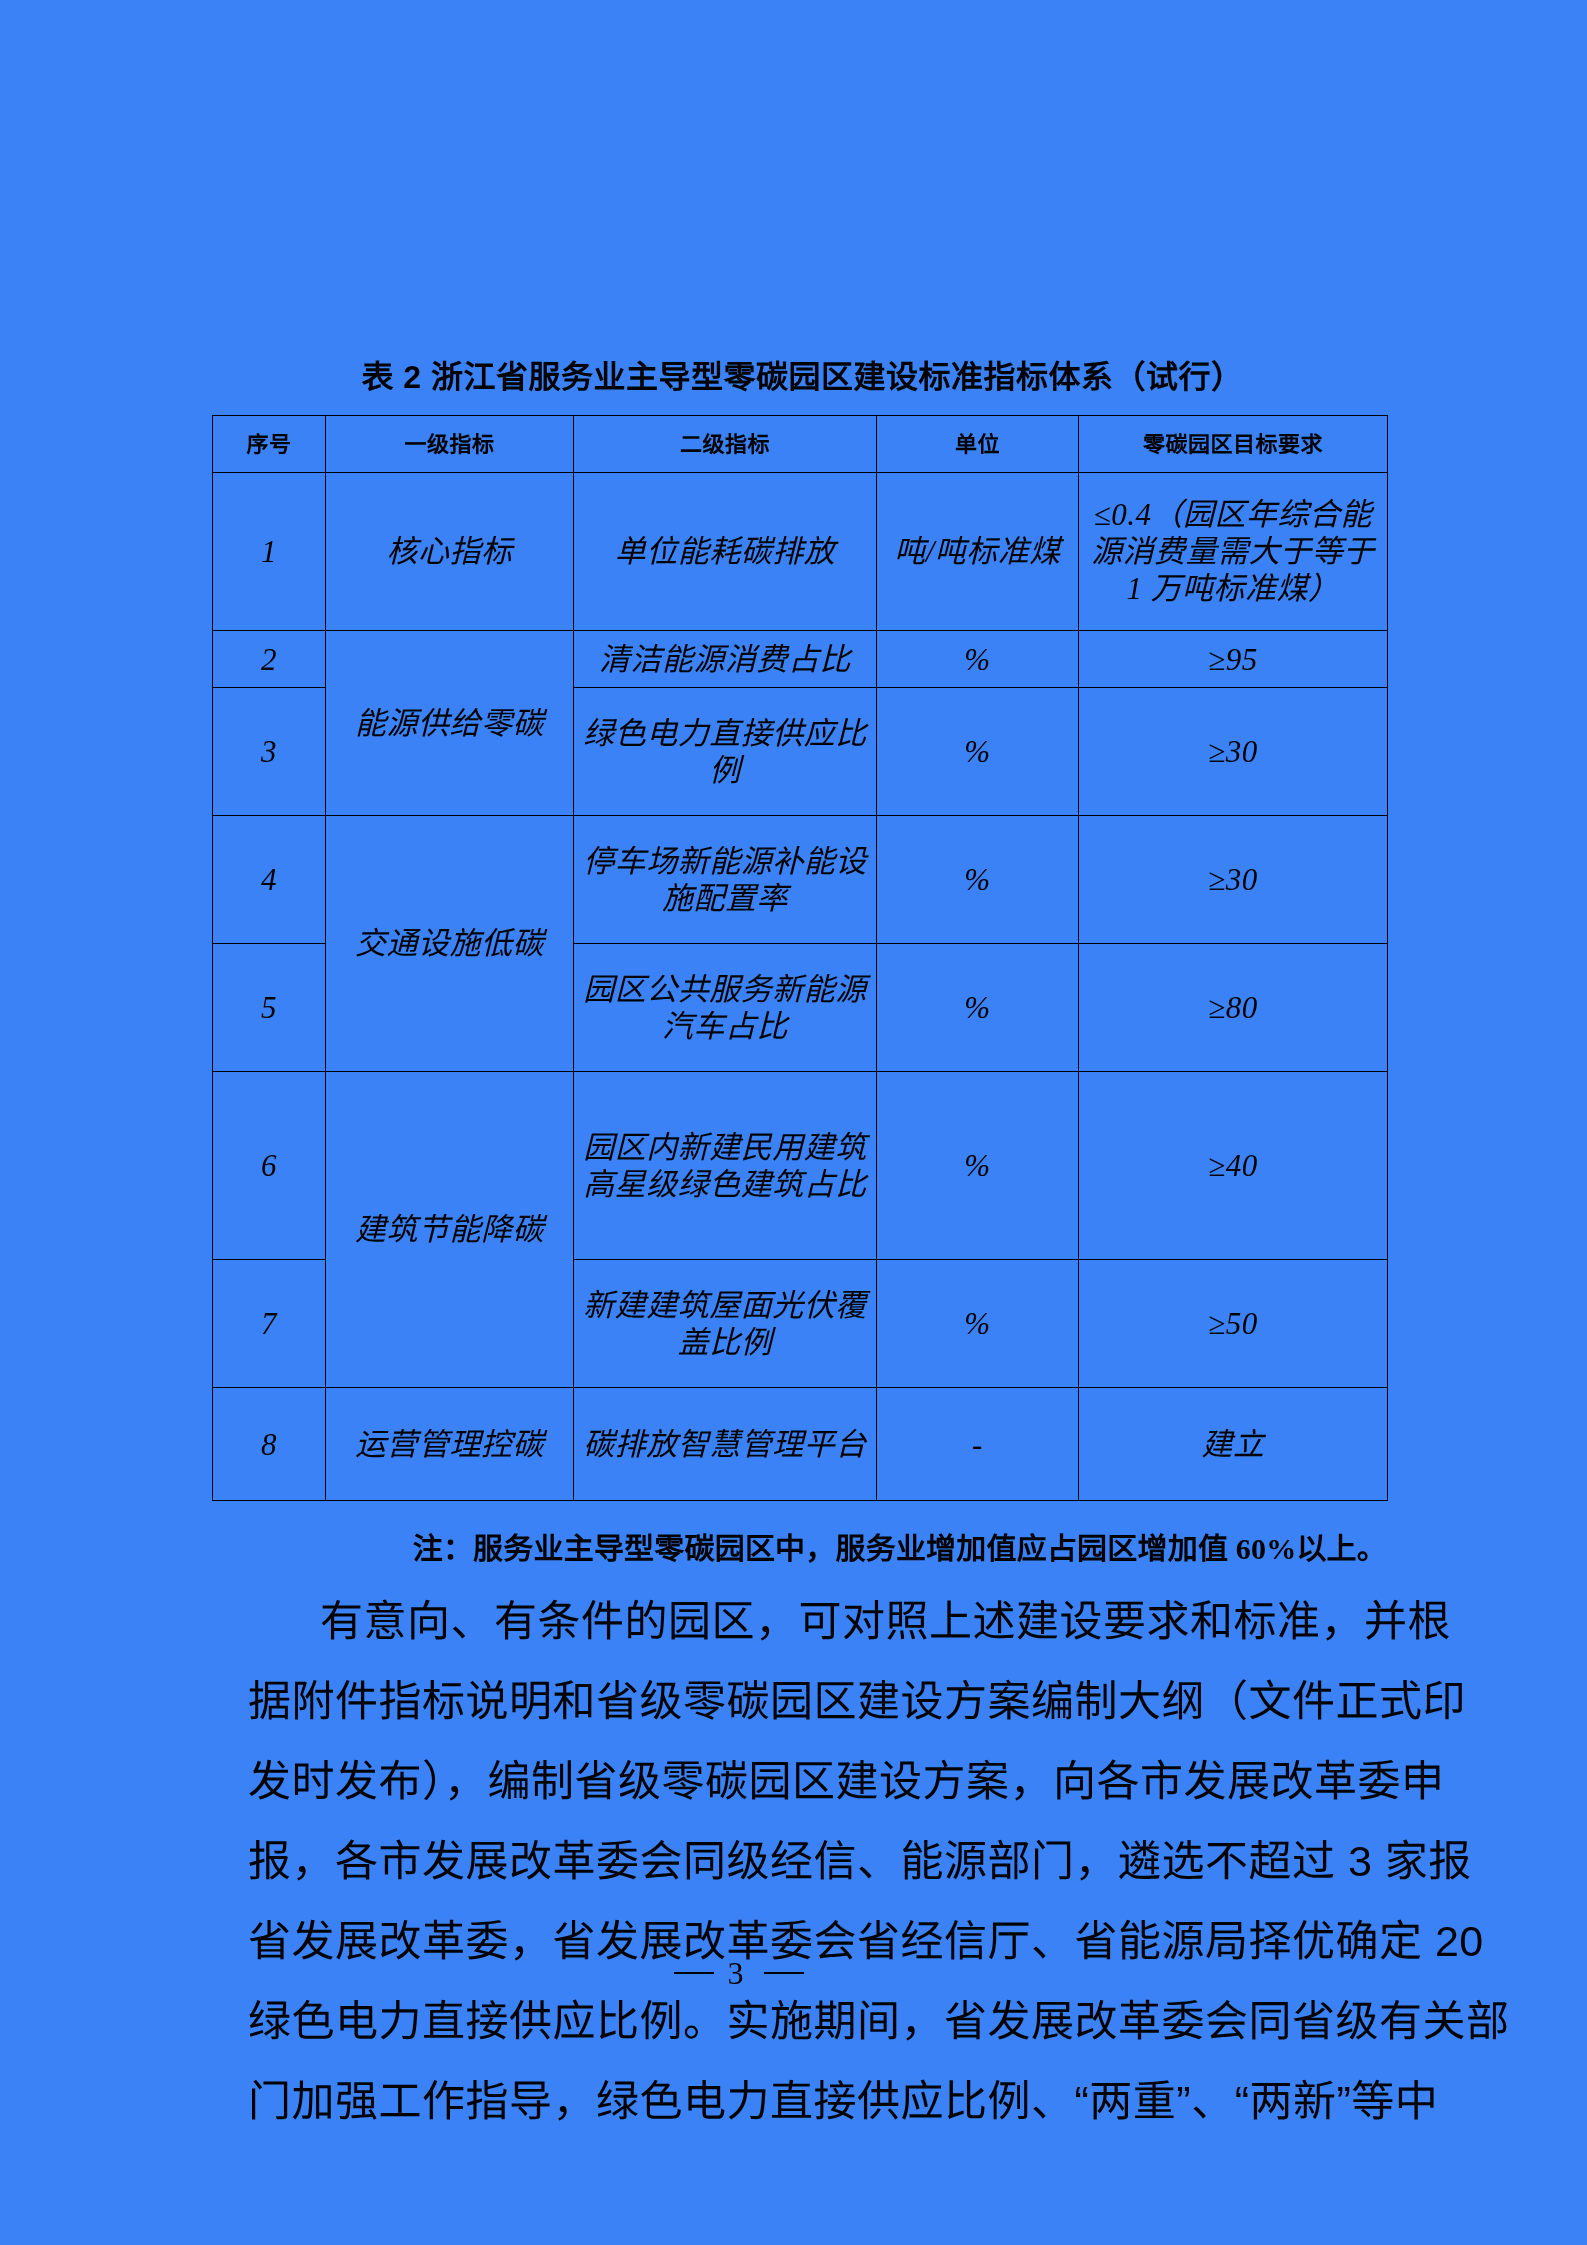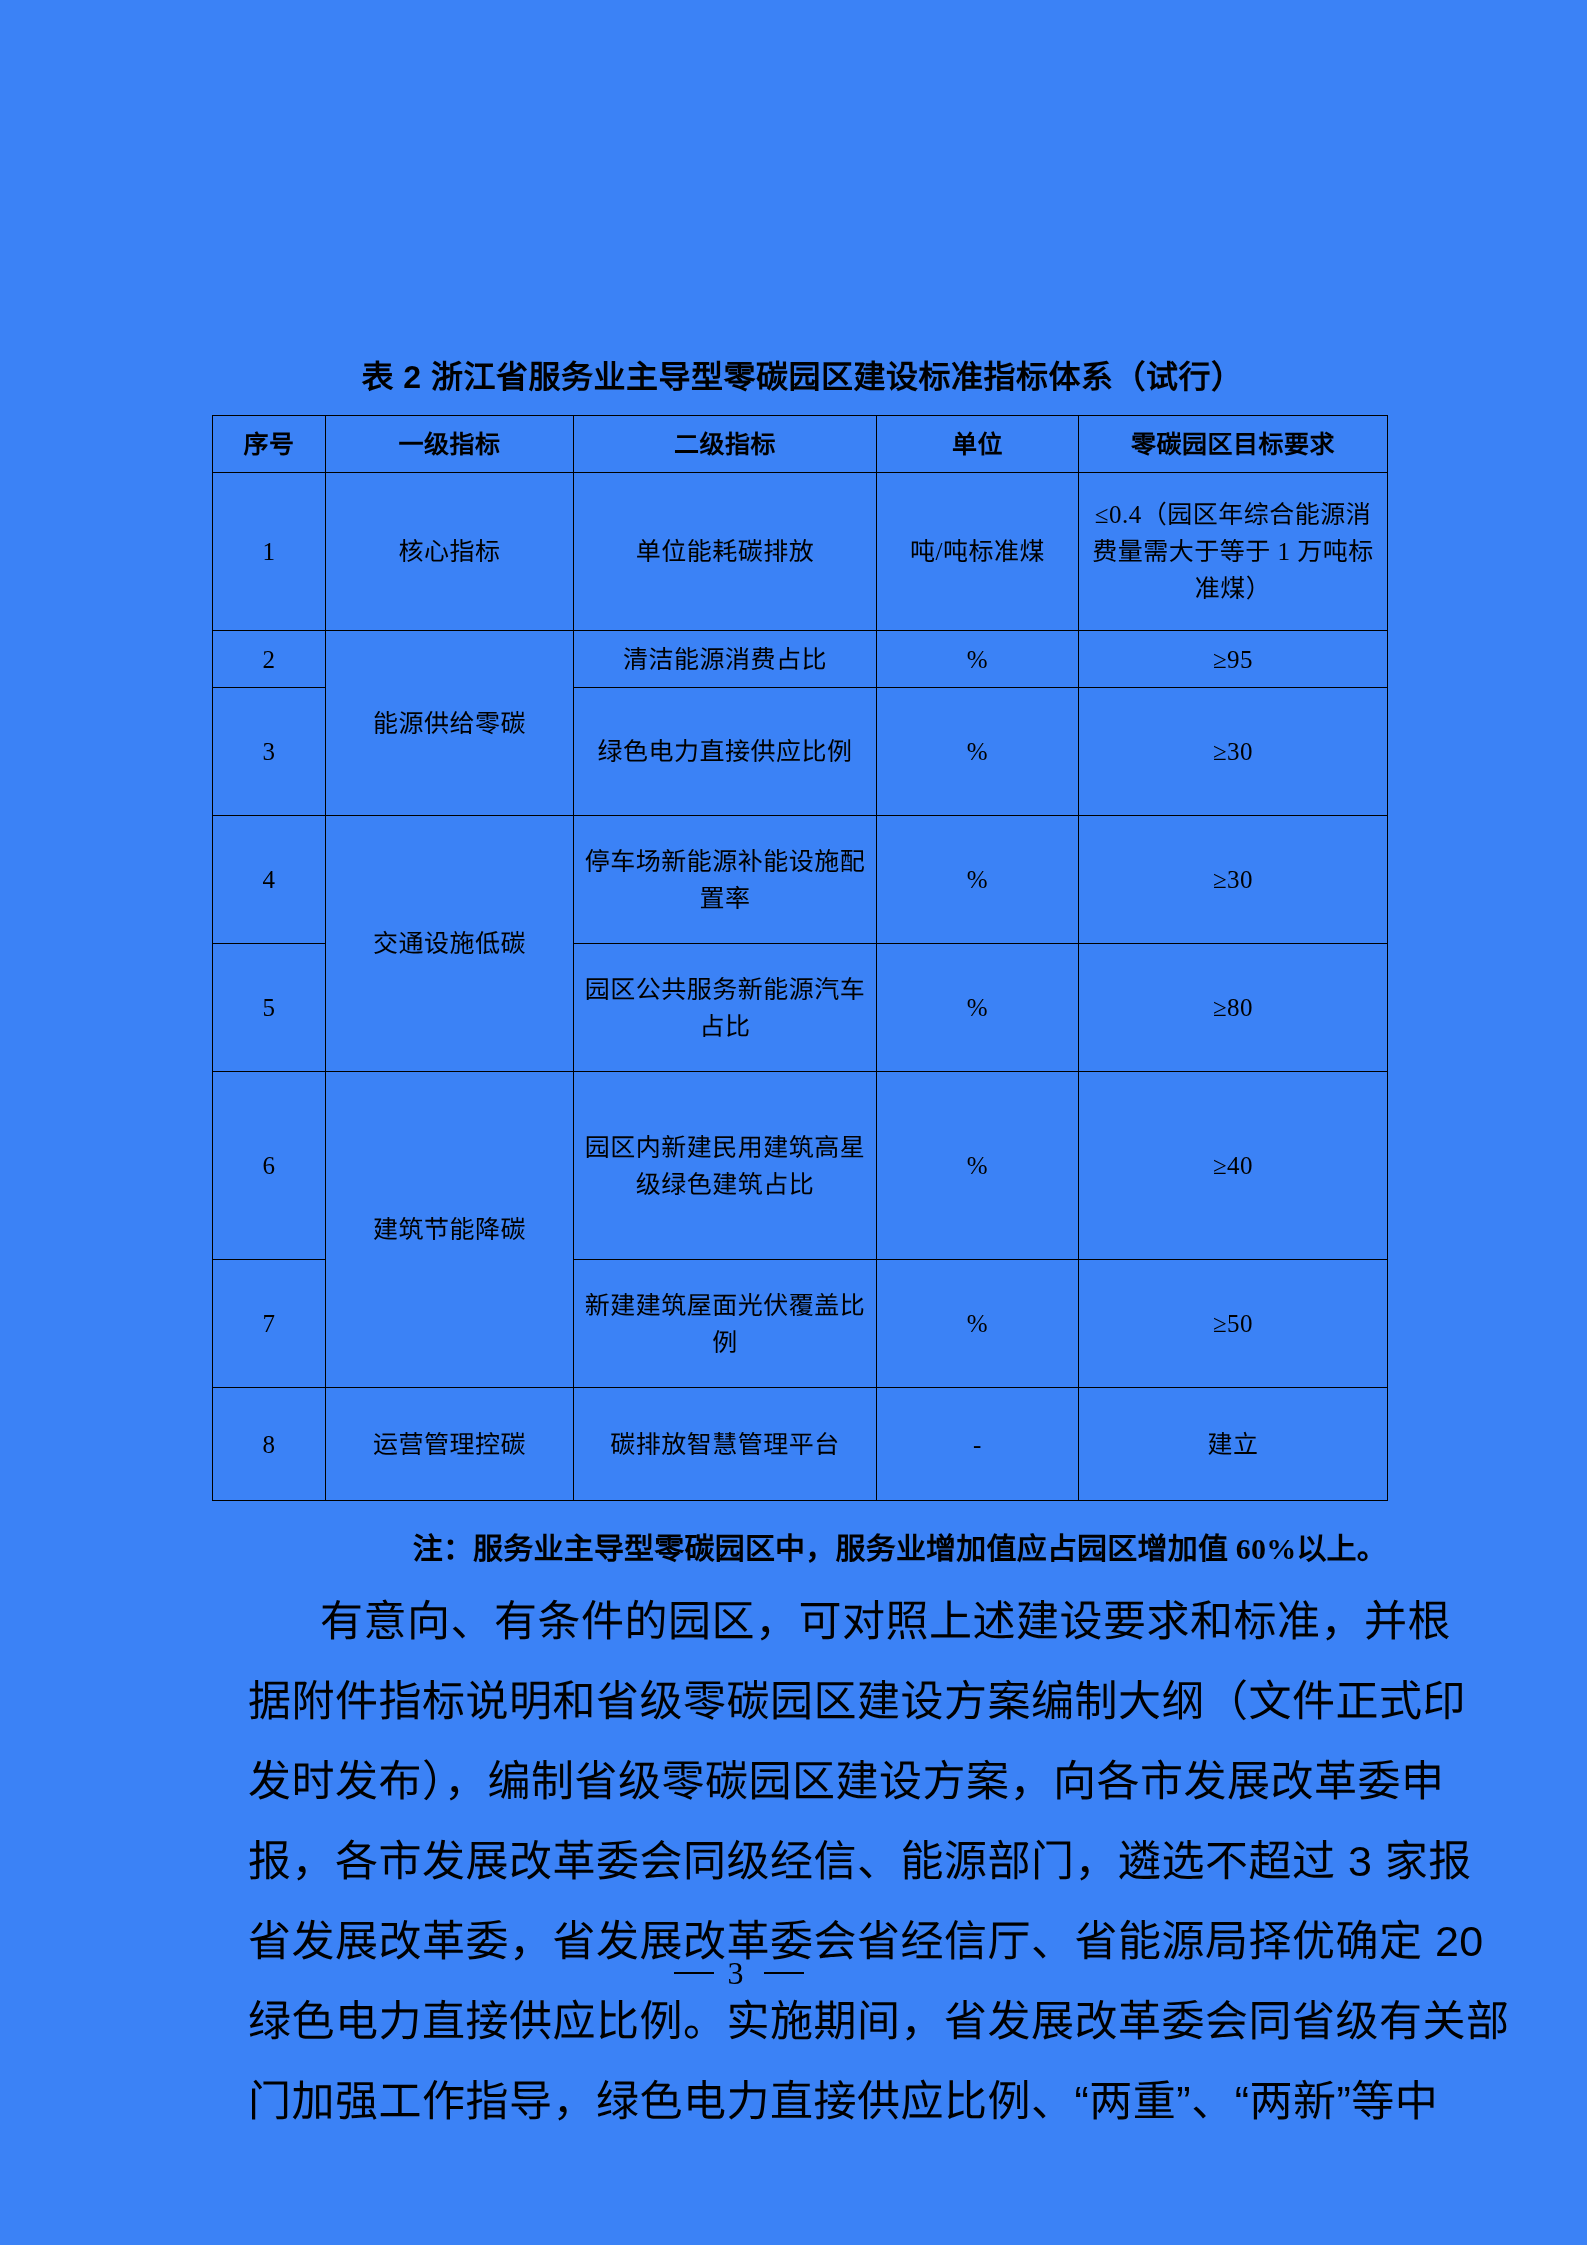--- a/index.html
+++ b/index.html
@@ -58,7 +58,7 @@
   table.indicator-table thead th {
     font-family: "Liberation Sans", "DejaVu Sans", sans-serif;
     font-weight: bold;
-    font-size: 25px;
+    font-size: 22px;
     height: 50px;
     padding: 3px 4px;
     letter-spacing: 0.5px;

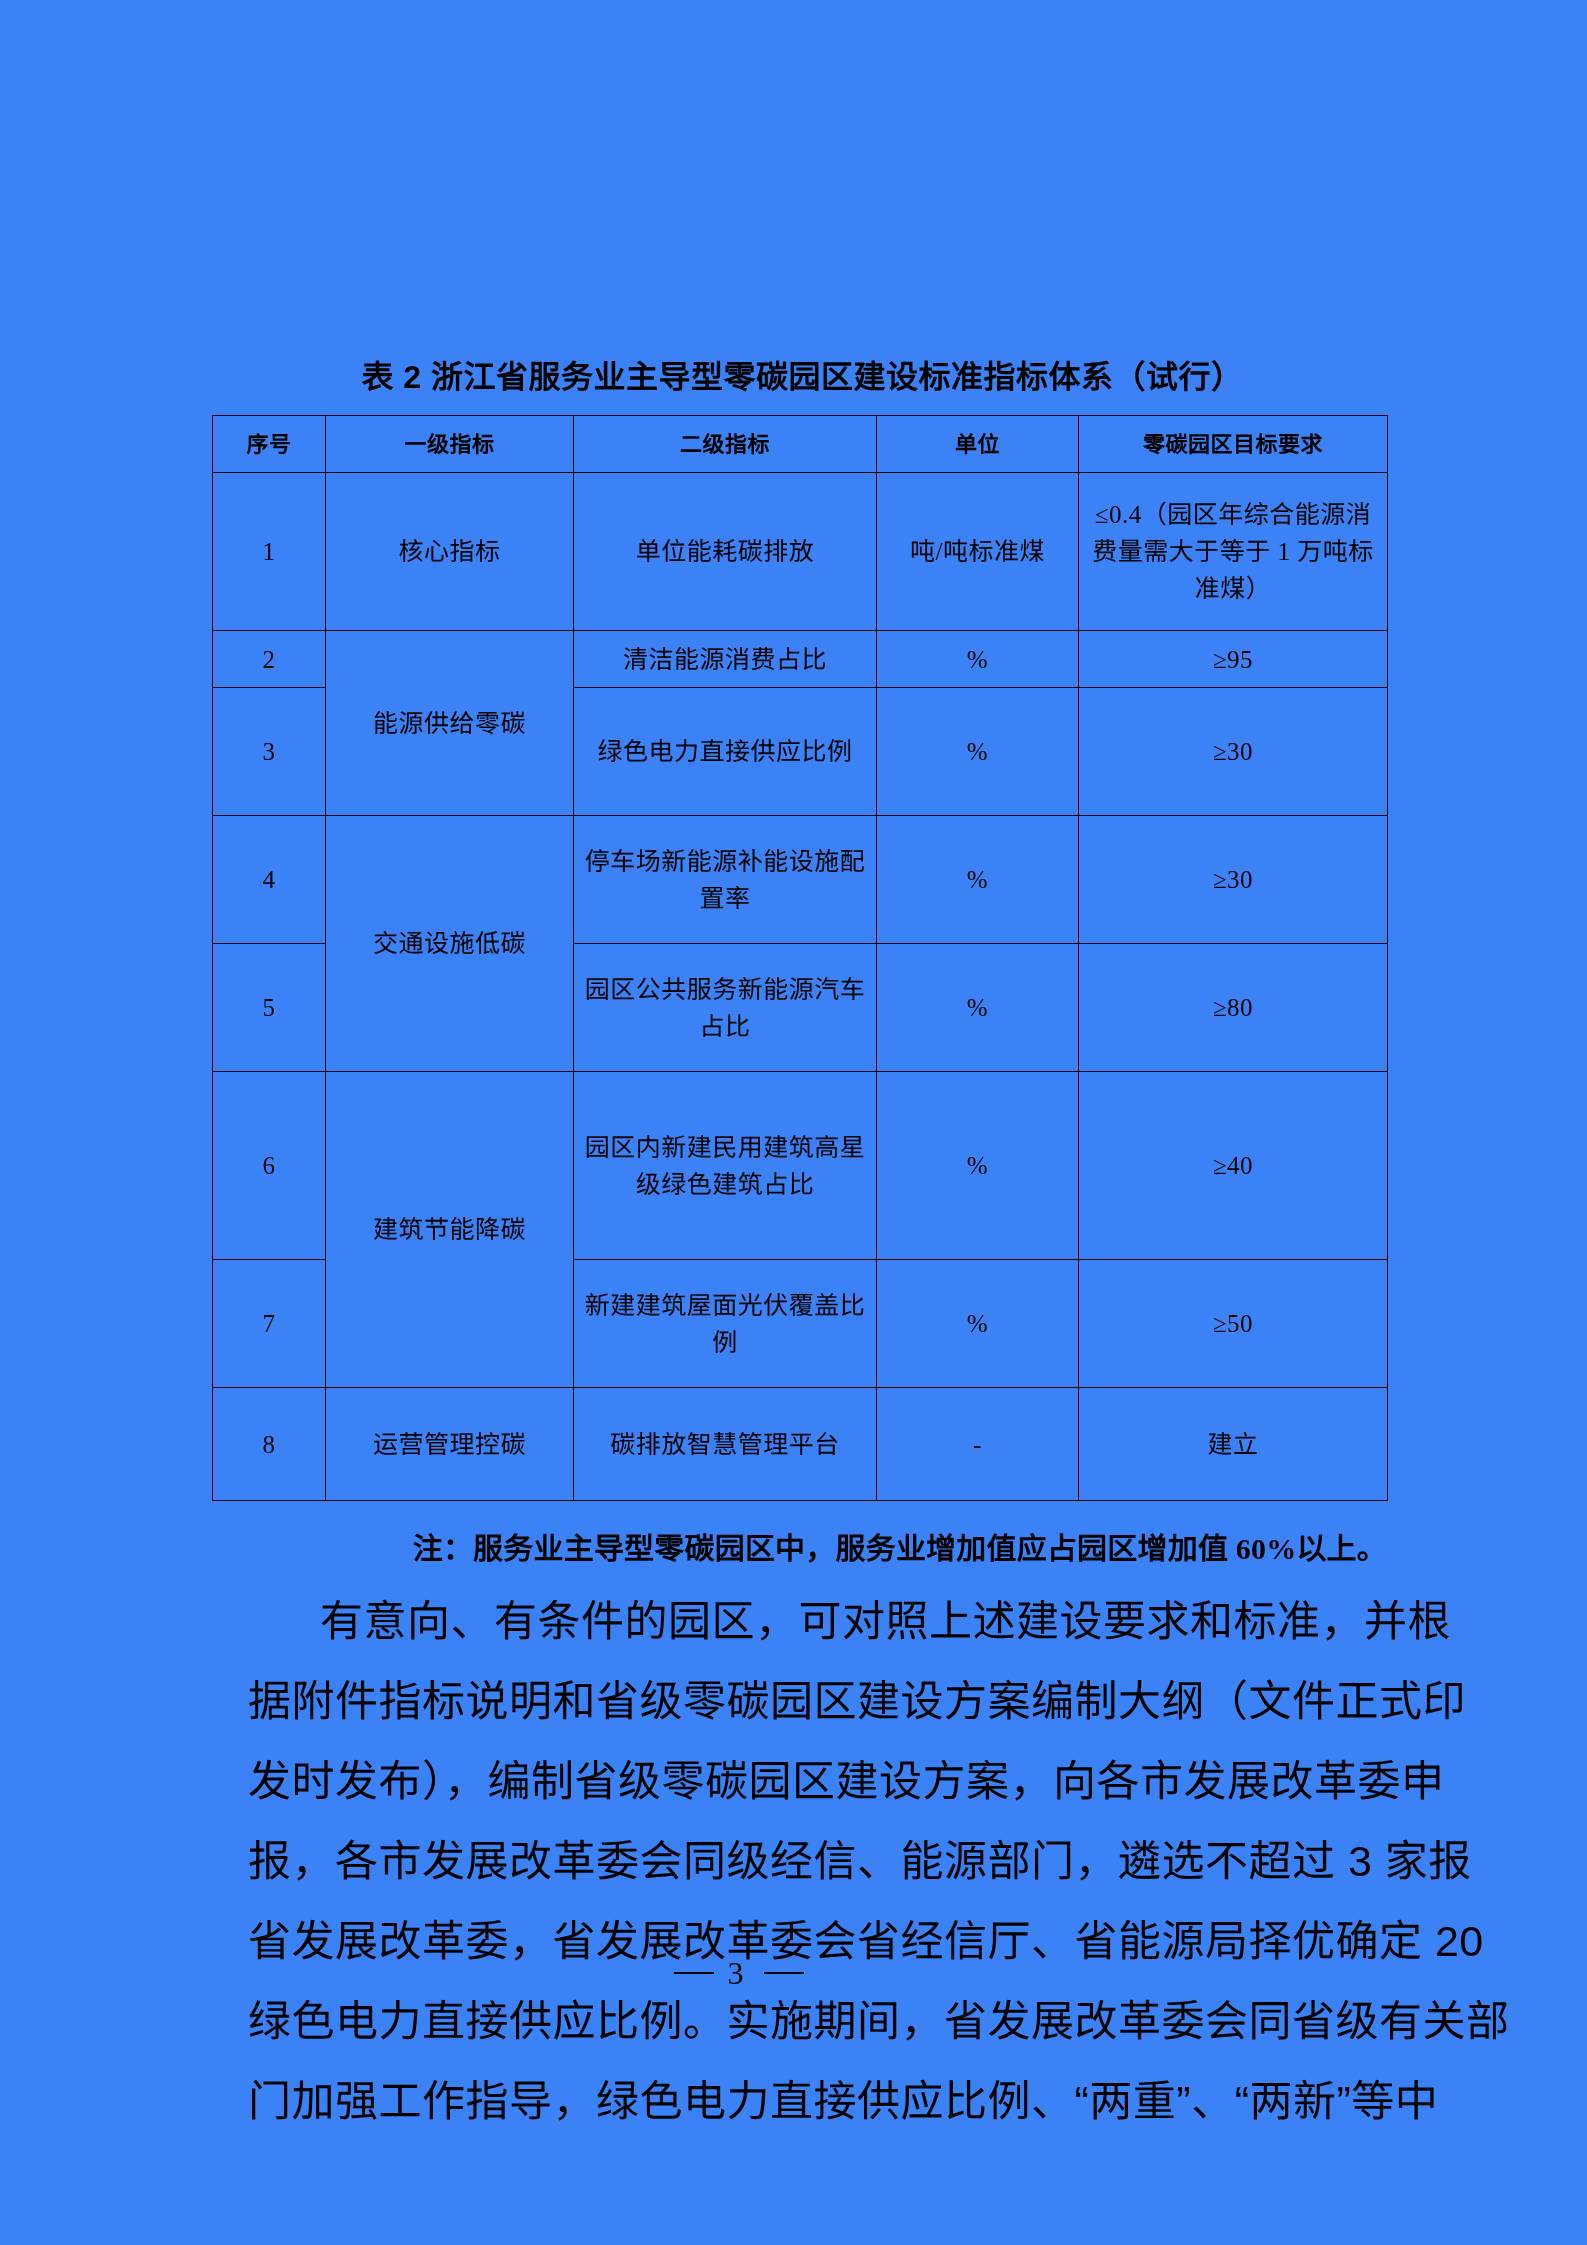--- a/index.html
+++ b/index.html
@@ -65,8 +65,9 @@
   }
   table.indicator-table tbody td {
     font-family: "Liberation Serif", "DejaVu Serif", serif;
-    font-size: 25px;
-    letter-spacing: 0.5px;
+    font-size: 31px;
+    letter-spacing: 0.5px;
+    font-style: italic;
   }
   td.cat-cell { letter-spacing: 2px; }
   td.num-cell { font-size: 25px; }

